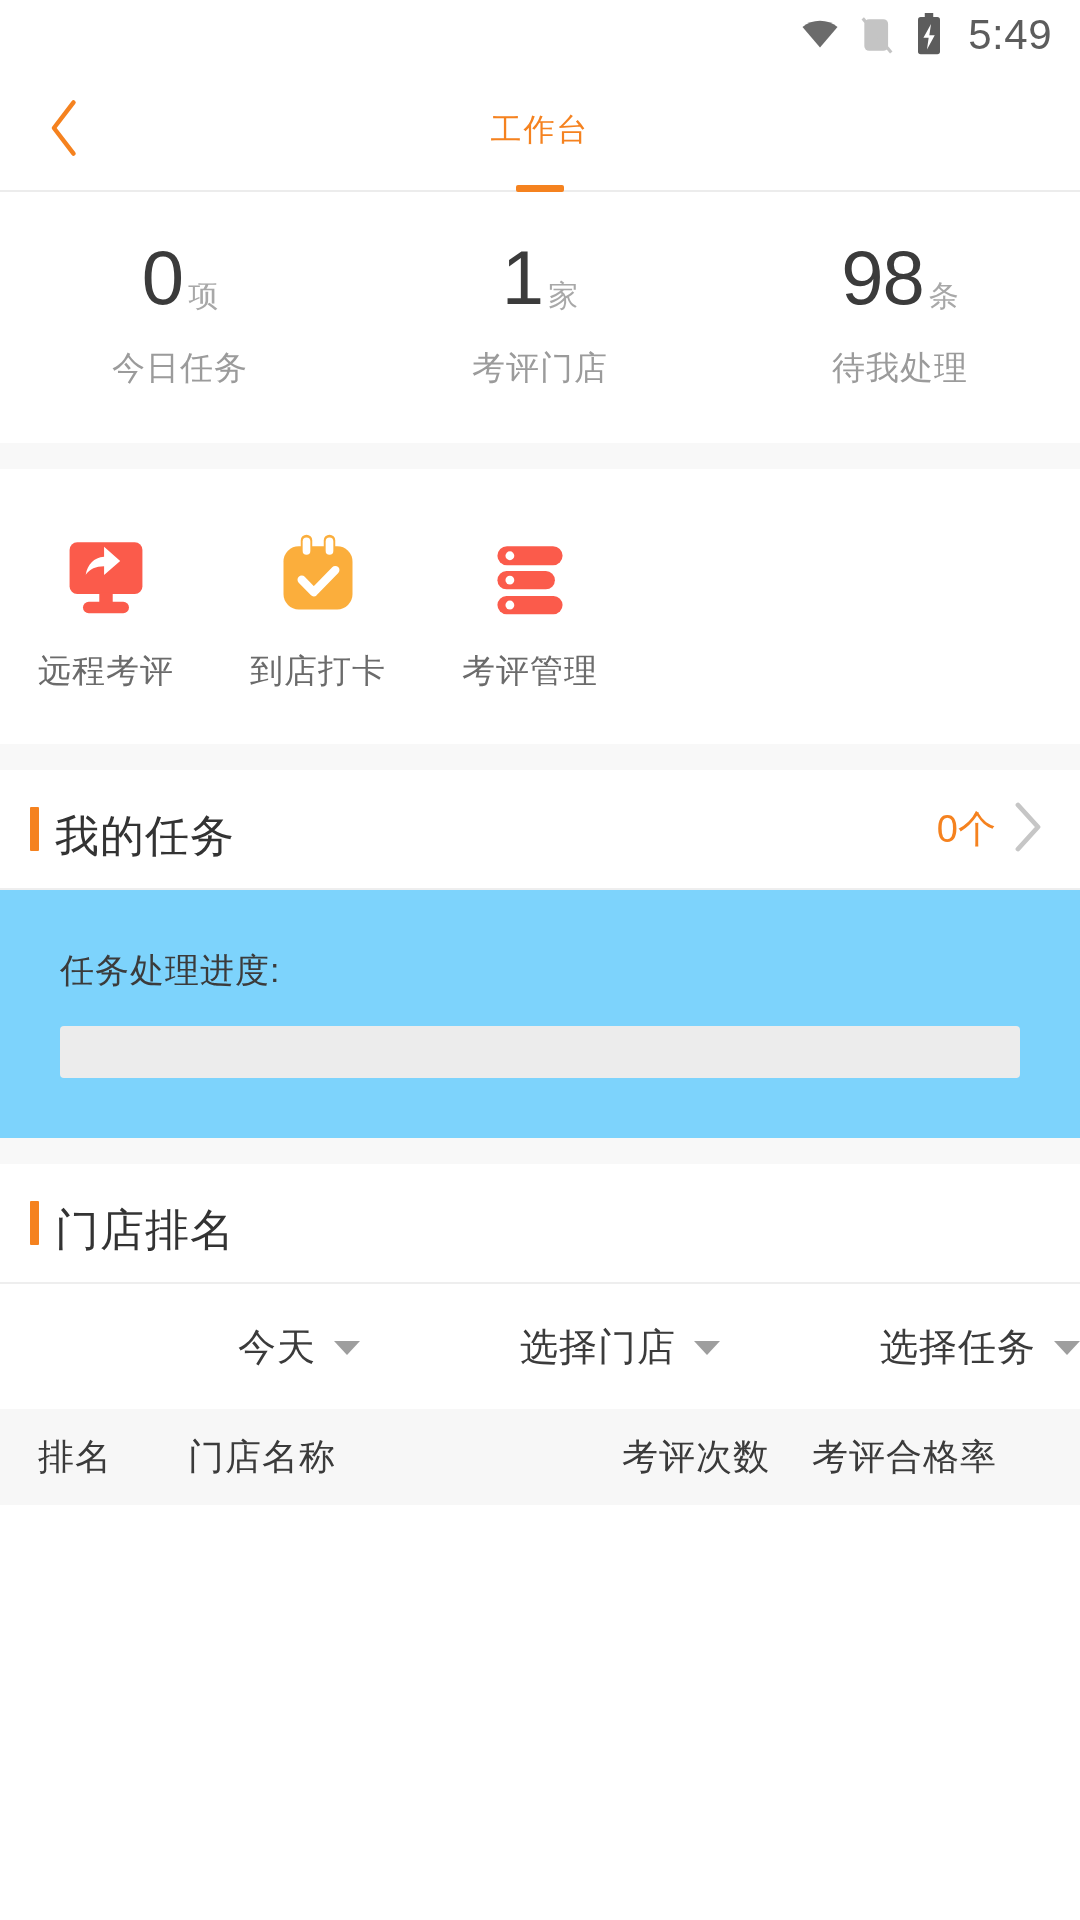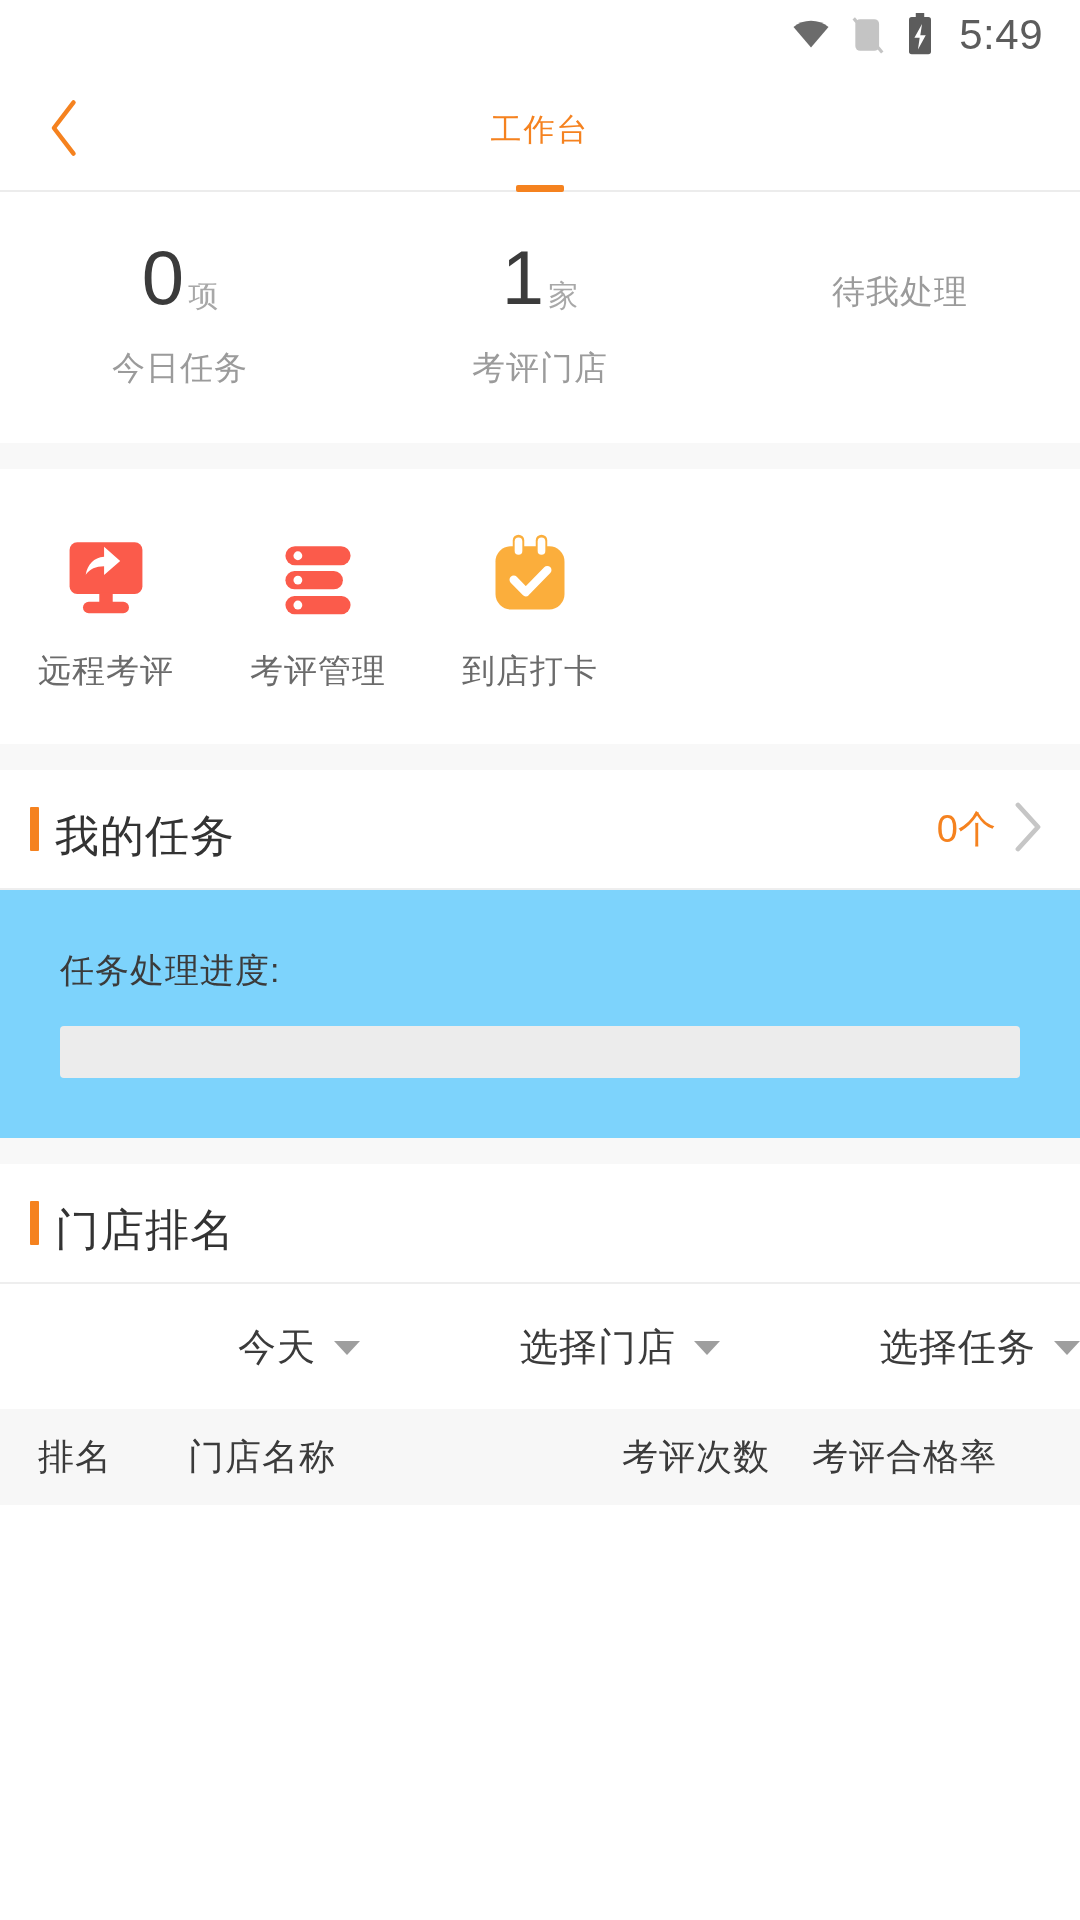--- a/index.html
+++ b/index.html
@@ -14,7 +14,7 @@
   
   .statusbar {
     height:70px; display:flex; align-items:center; justify-content:flex-end;
-    padding-right:37px; gap:18px; background:#fff;
+    padding-right:28px; gap:18px; background:#fff;
   }
   .sb-icon { display:flex; align-items:center; justify-content:center; }
   .sb-time { font-size:42px; color:#5c5c5c; letter-spacing:0.5px; font-weight:400; margin-left:6px; }

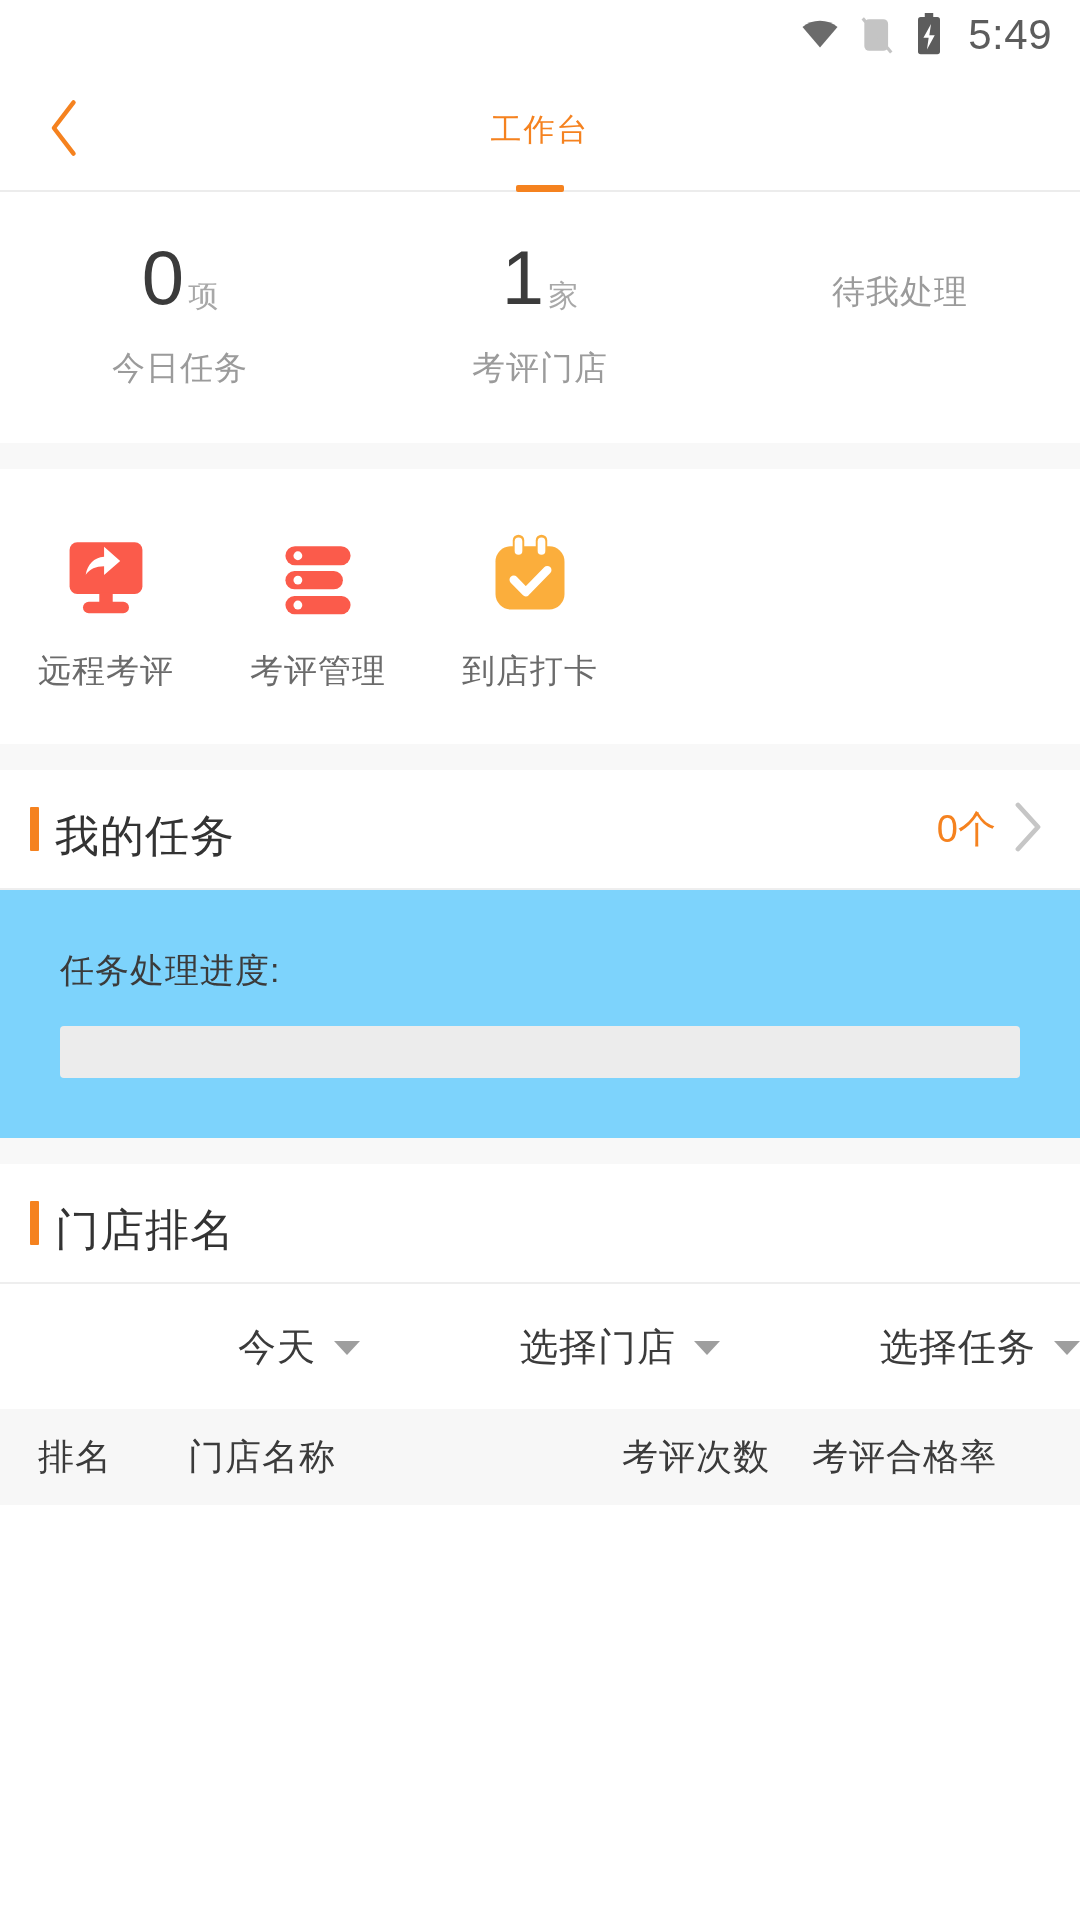--- a/index.html
+++ b/index.html
@@ -147,6 +147,10 @@
       <div class="stat-label">考评门店</div>
     </div>
     <div class="stat">
+      <div class="stat-value">
+        <span class="stat-num">98</span>
+        <span class="stat-unit">条</span>
+      </div>
       <div class="stat-label">待我处理</div>
     </div>
   </div>

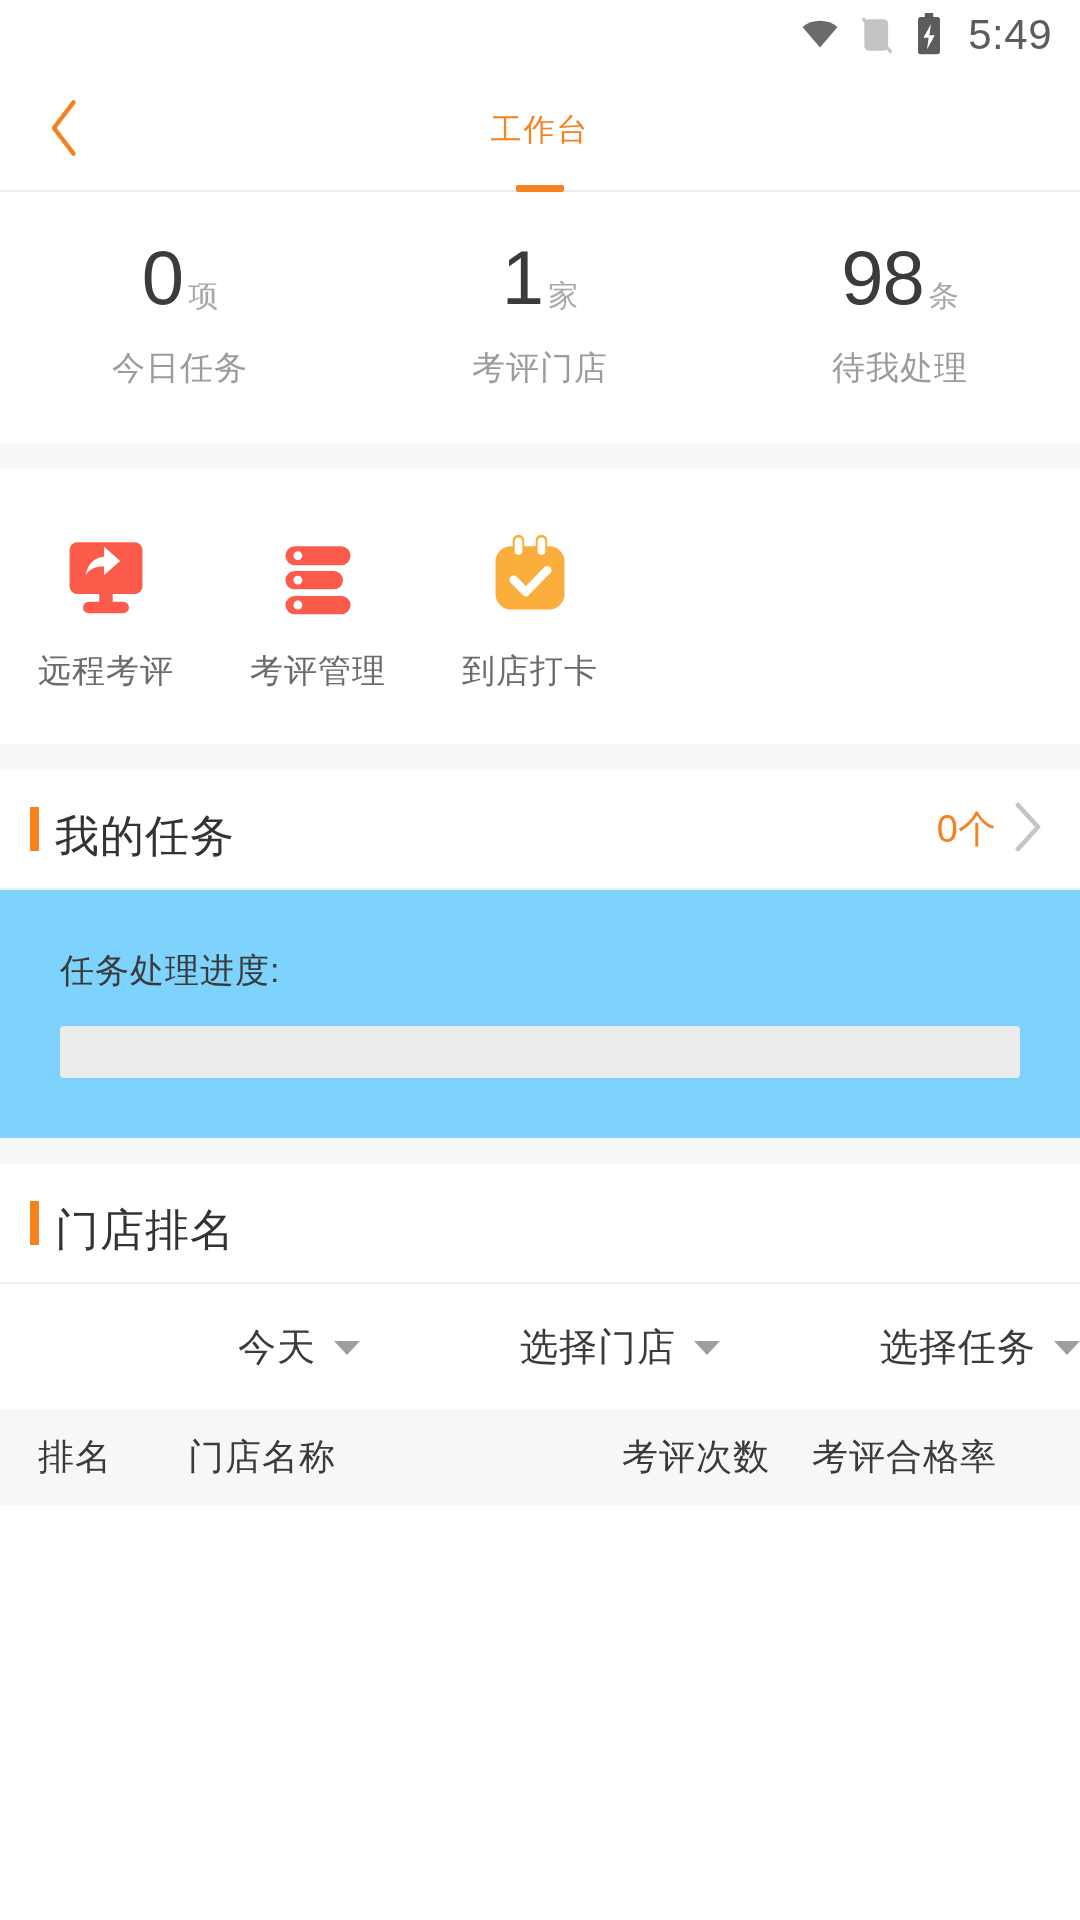--- a/index.html
+++ b/index.html
@@ -173,6 +173,20 @@
     <div class="action">
       <div class="icon-box">
         <svg width="92" height="92" viewBox="0 0 48 48">
+          <rect x="6" y="10" width="36" height="33" rx="8" fill="#FBAE3C"></rect>
+          <rect x="15" y="4" width="6" height="12" rx="3" fill="#FBAE3C"></rect>
+          <rect x="27" y="4" width="6" height="12" rx="3" fill="#FBAE3C"></rect>
+          <rect x="16" y="5.5" width="4" height="9" rx="2" fill="#ffffff"></rect>
+          <rect x="28" y="5.5" width="4" height="9" rx="2" fill="#ffffff"></rect>
+          <path d="M15.5 27.5 21.8 34 33 22.5" fill="none" stroke="#ffffff" stroke-width="4.4" stroke-linecap="round" stroke-linejoin="round"></path>
+        </svg>
+      </div>
+      <div class="action-label">到店打卡</div>
+    </div>
+
+    <div class="action">
+      <div class="icon-box">
+        <svg width="92" height="92" viewBox="0 0 48 48">
           <rect x="7" y="10" width="34" height="10" rx="5" fill="#FB5B4B"></rect>
           <circle cx="13.5" cy="15" r="2.3" fill="#ffffff"></circle>
           <rect x="7" y="23" width="30" height="9.5" rx="4.75" fill="#FB5B4B"></rect>
@@ -182,20 +196,6 @@
         </svg>
       </div>
       <div class="action-label">考评管理</div>
-    </div>
-
-    <div class="action">
-      <div class="icon-box">
-        <svg width="92" height="92" viewBox="0 0 48 48">
-          <rect x="6" y="10" width="36" height="33" rx="8" fill="#FBAE3C"></rect>
-          <rect x="15" y="4" width="6" height="12" rx="3" fill="#FBAE3C"></rect>
-          <rect x="27" y="4" width="6" height="12" rx="3" fill="#FBAE3C"></rect>
-          <rect x="16" y="5.5" width="4" height="9" rx="2" fill="#ffffff"></rect>
-          <rect x="28" y="5.5" width="4" height="9" rx="2" fill="#ffffff"></rect>
-          <path d="M15.5 27.5 21.8 34 33 22.5" fill="none" stroke="#ffffff" stroke-width="4.4" stroke-linecap="round" stroke-linejoin="round"></path>
-        </svg>
-      </div>
-      <div class="action-label">到店打卡</div>
     </div>
   </div>
 

